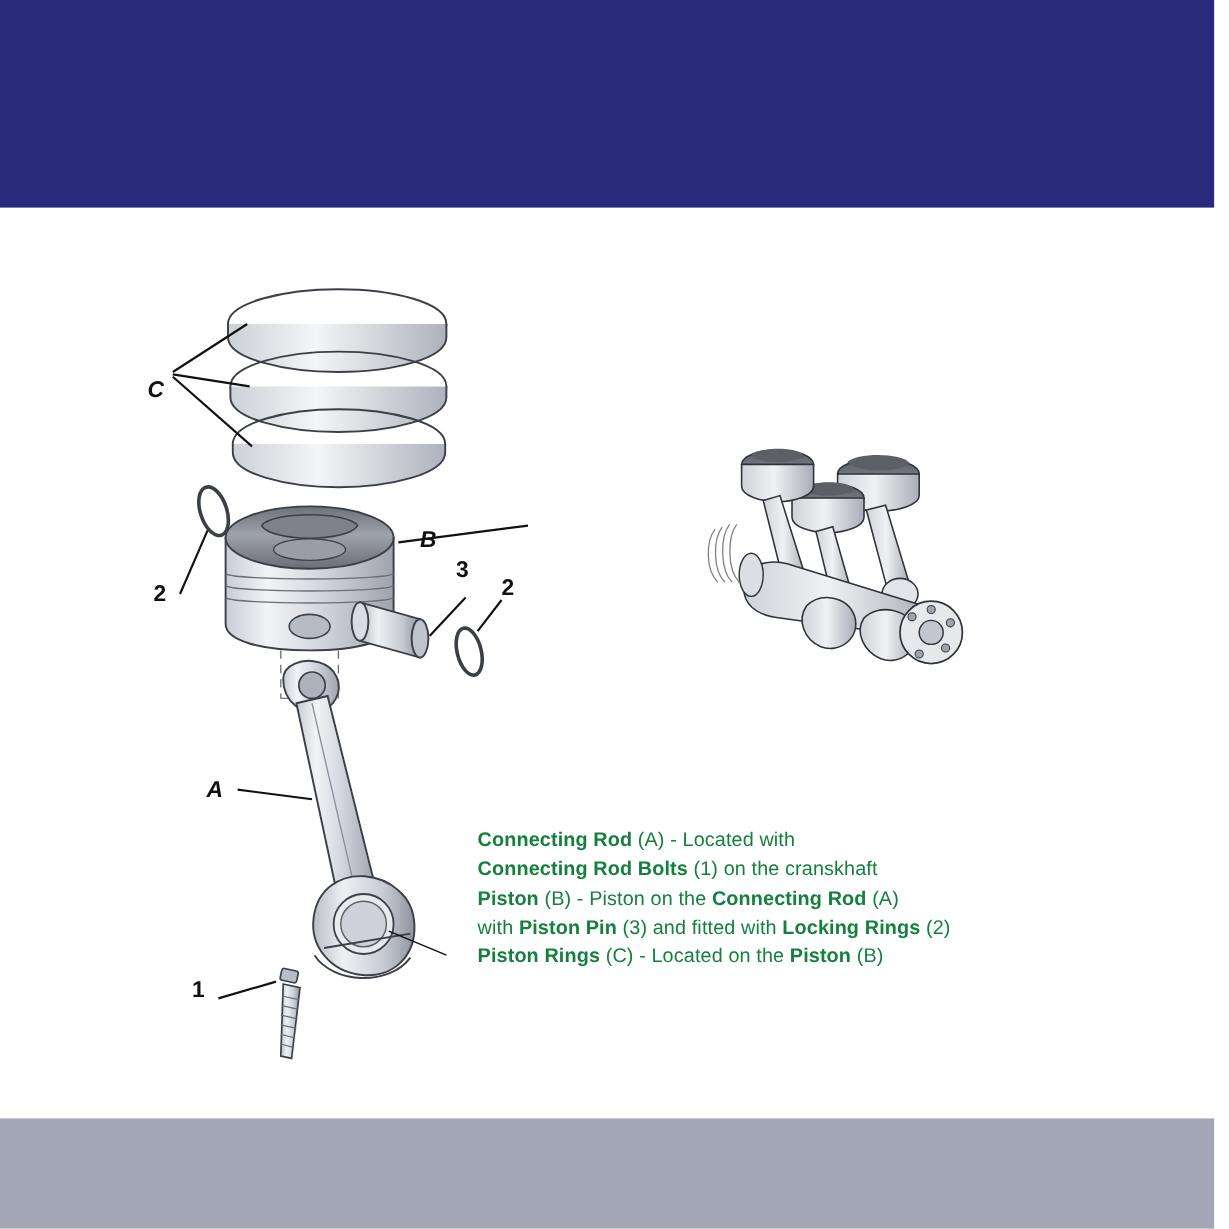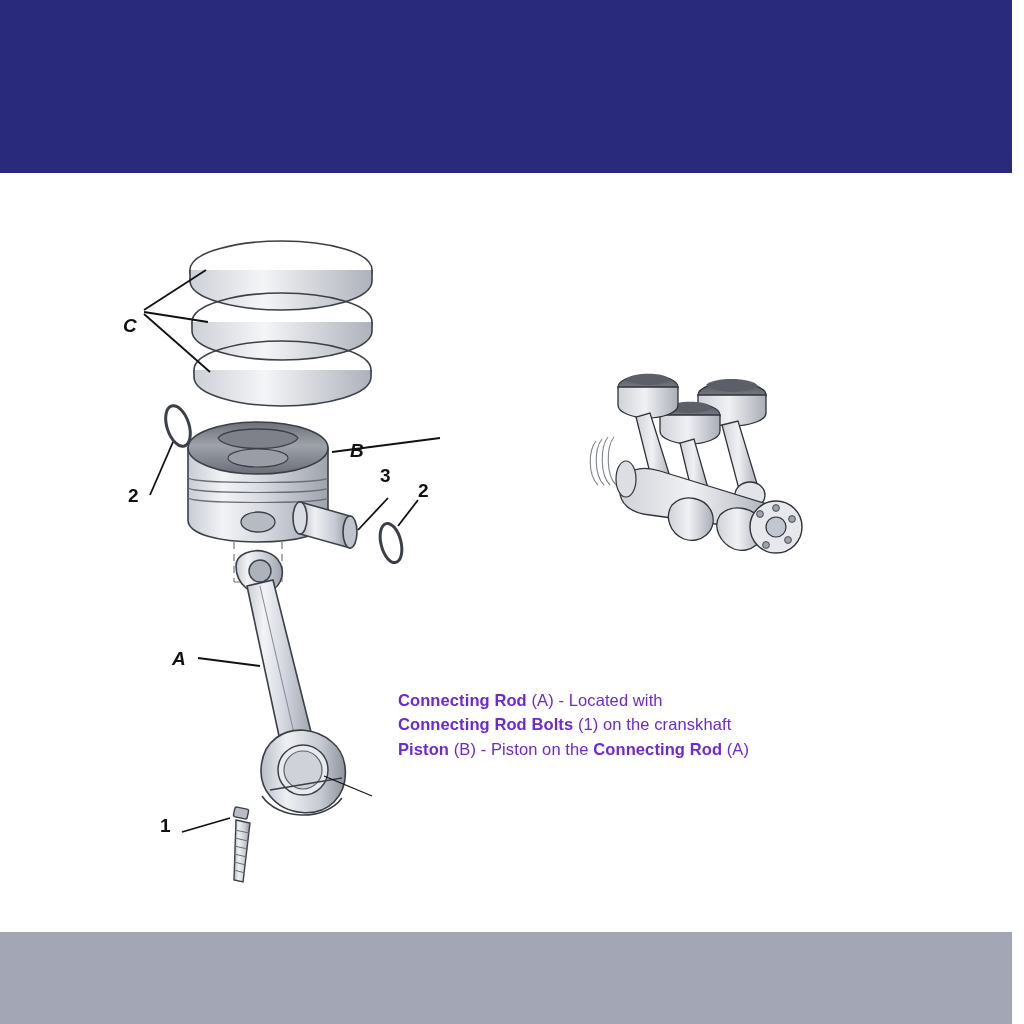--- a/index.html
+++ b/index.html
@@ -52,7 +52,7 @@
     width: 520px;
     font-size: 16.5px;
     line-height: 24.3px;
-    color: #6d28d9;
+    color: #15803d;
     letter-spacing: .1px;
   }
   .caption .b { font-weight: bold; }

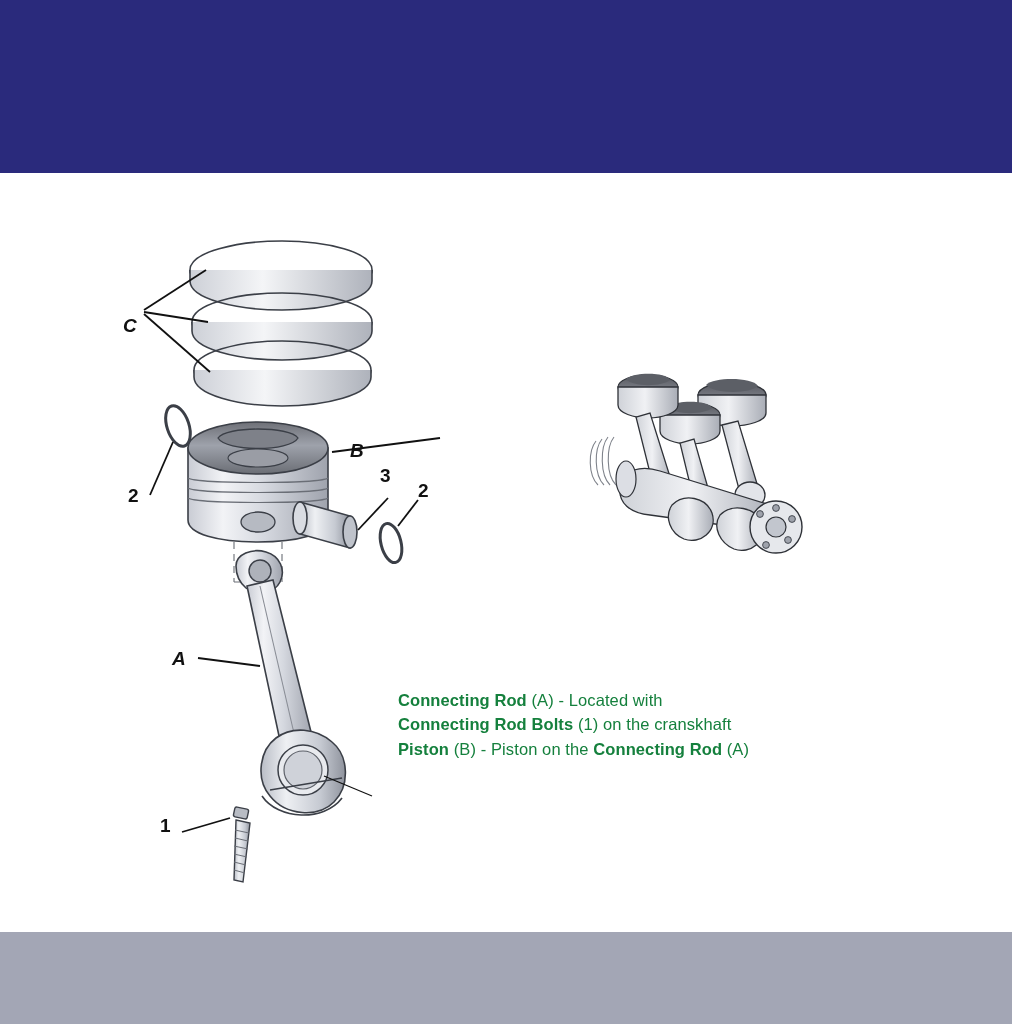--- a/index.html
+++ b/index.html
@@ -307,6 +307,9 @@
     <div>
       <span class="b">Piston</span><span> (B) - Piston on the </span><span class="b">Connecting Rod</span><span> (A)</span>
     </div>
+    <div>
+      <span>with </span><span class="b">Piston Pin</span><span> (3) and fitted with </span><span class="b">Locking Rings</span><span> (2)</span>
+    </div>
   </div>
 
 </div>

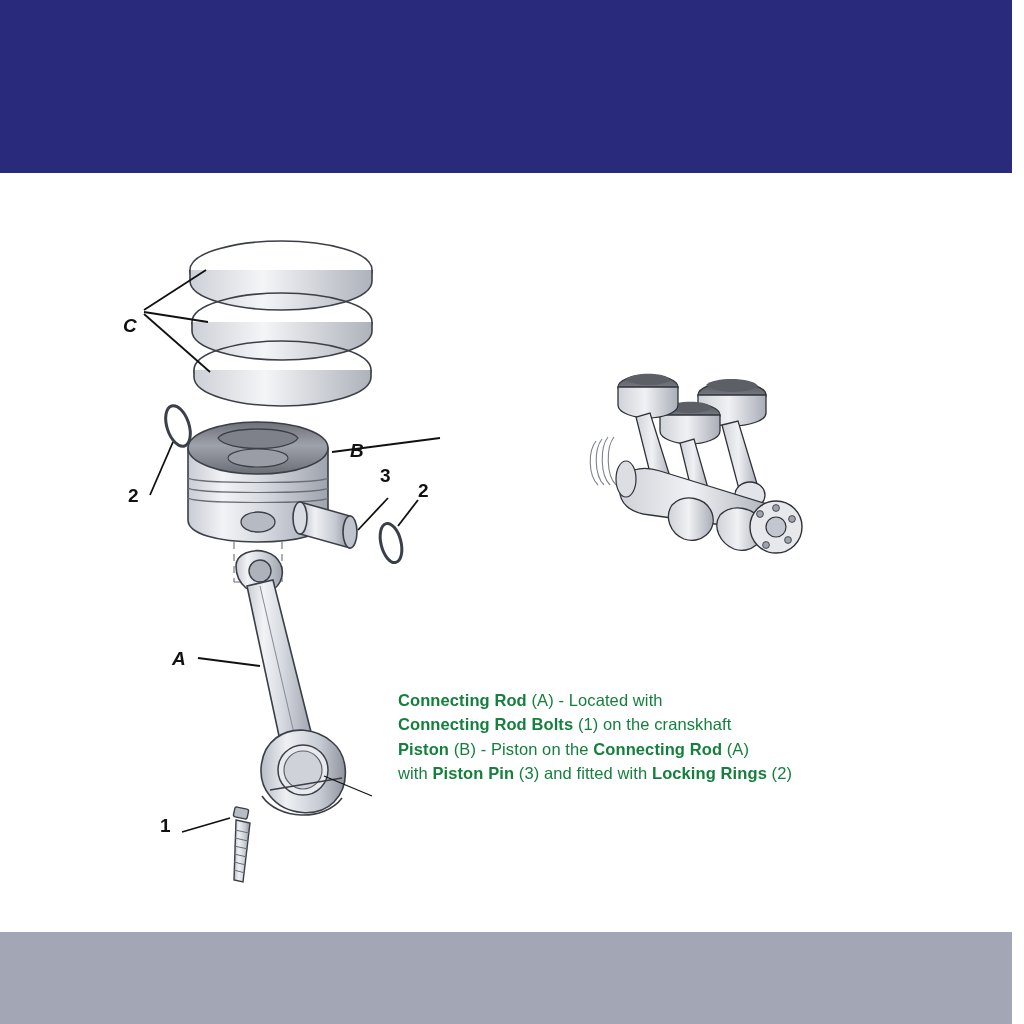--- a/index.html
+++ b/index.html
@@ -310,6 +310,9 @@
     <div>
       <span>with </span><span class="b">Piston Pin</span><span> (3) and fitted with </span><span class="b">Locking Rings</span><span> (2)</span>
     </div>
+    <div>
+      <span class="b">Piston Rings</span><span> (C) - Located on the </span><span class="b">Piston</span><span> (B)</span>
+    </div>
   </div>
 
 </div>

